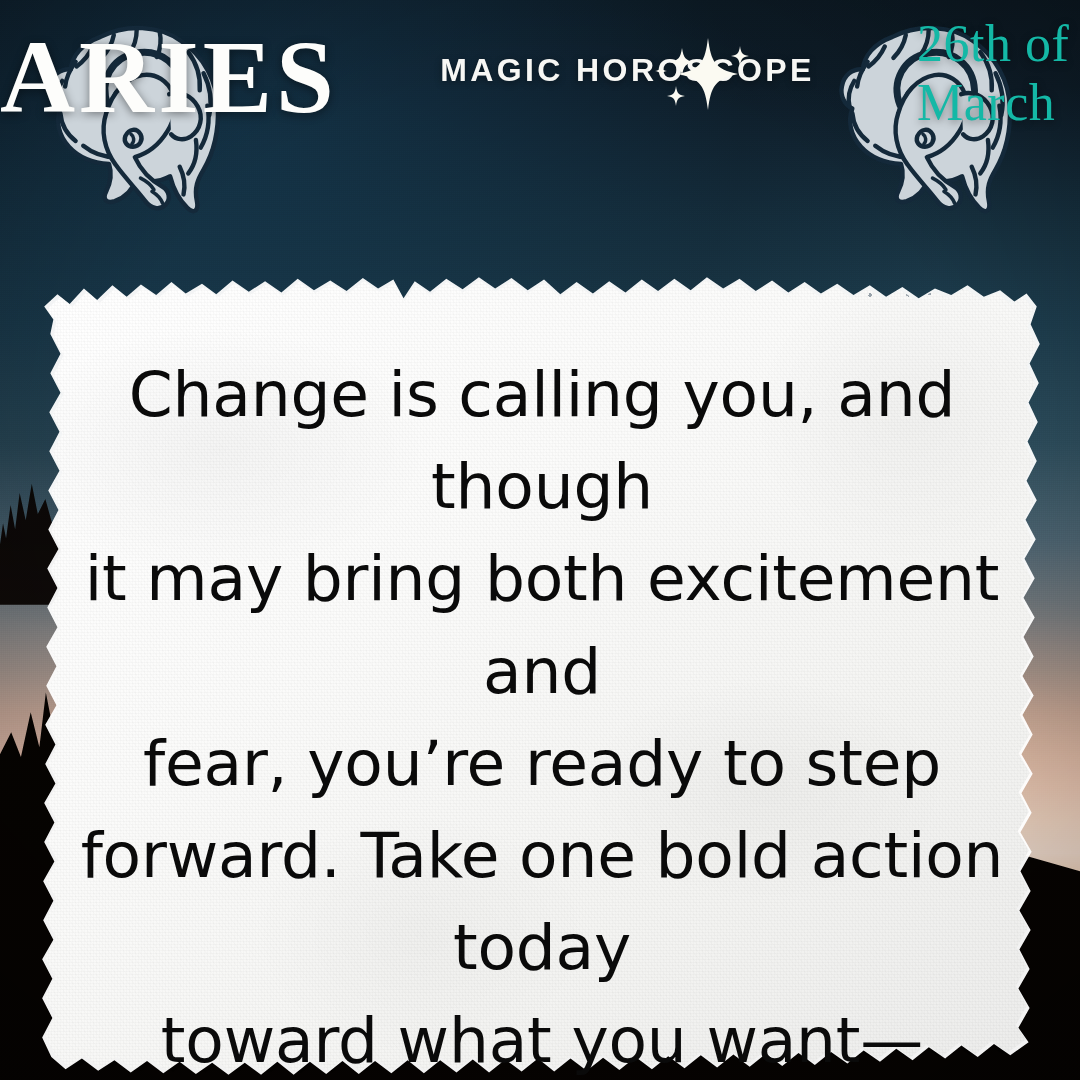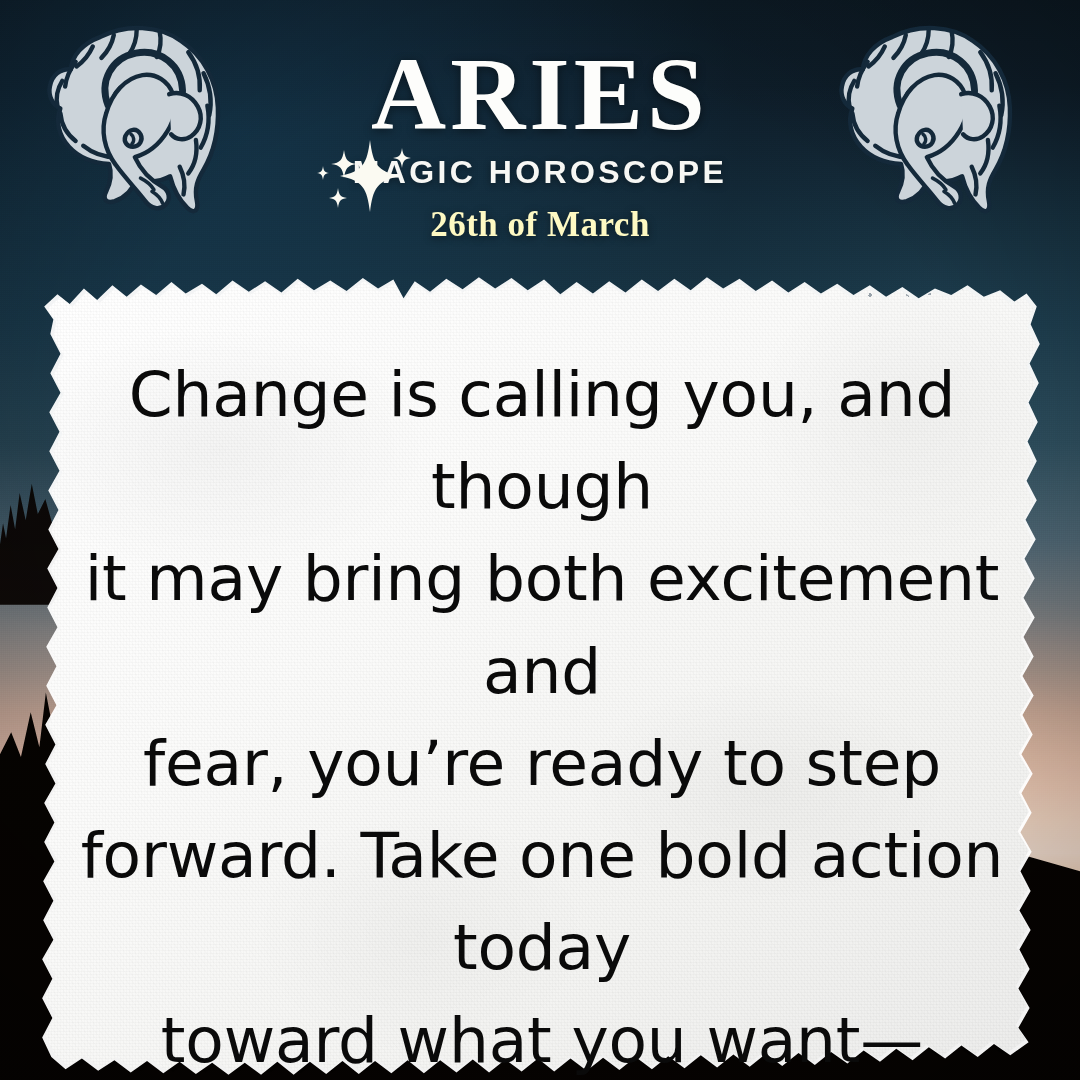--- a/index.html
+++ b/index.html
@@ -105,7 +105,7 @@
 
   .title-wrap{
     position:absolute;left:0;right:0;top:0;
-    display:flex;flex-direction:column;align-items:center;margin-top:20px;
+    display:flex;flex-direction:row;align-items:center;
   }
 
   .title{

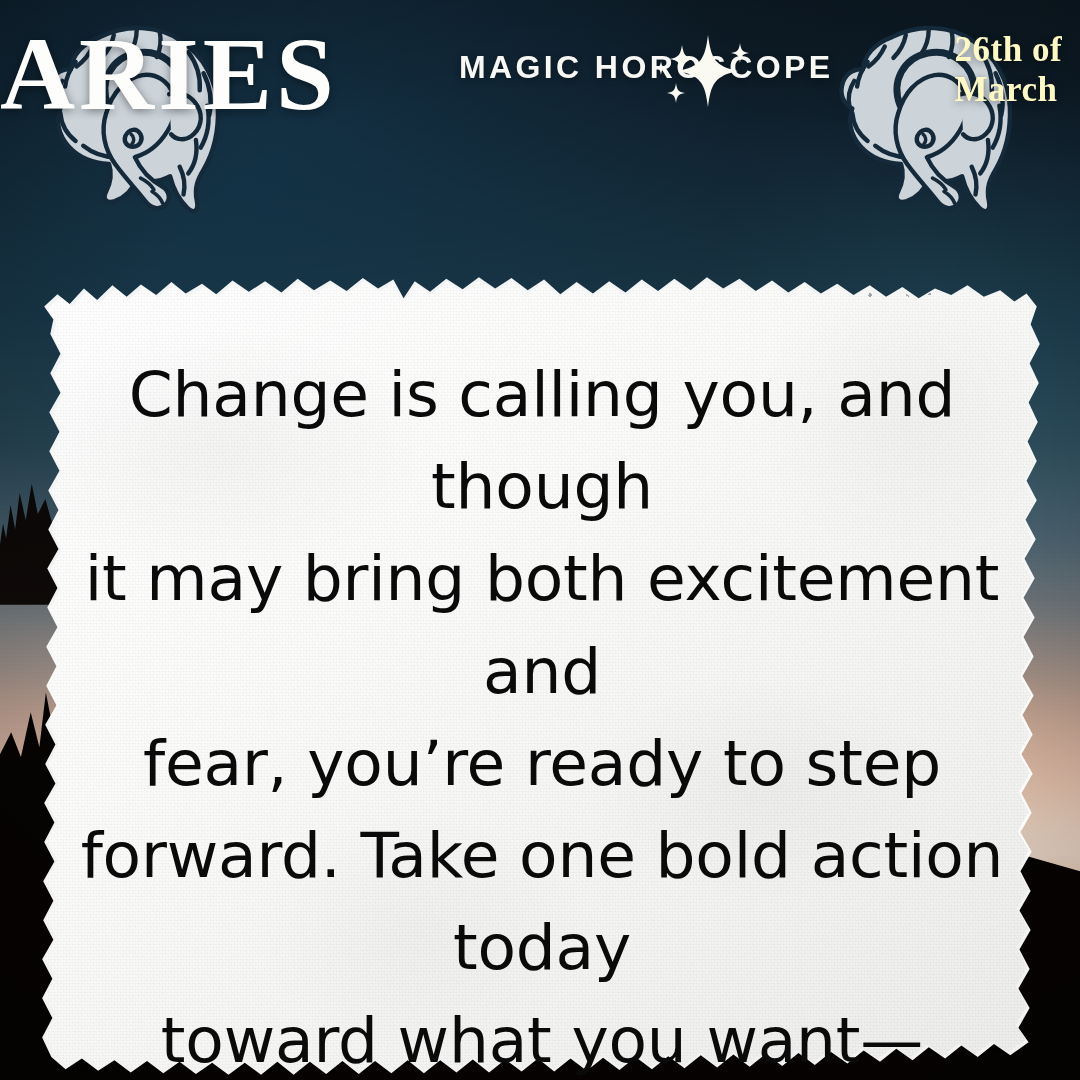--- a/index.html
+++ b/index.html
@@ -141,10 +141,10 @@
 
   .date{
     font-family:"Liberation Serif", serif;
-    font-weight:700;
-    font-size:35px;
+    font-weight:400;
+    font-size:52px;
     letter-spacing:.5px;
-    color:#fef9c3;
+    color:#14b8a6;
     margin-top:14px;
     text-shadow:0 2px 9px rgba(0,0,0,.45);
   }

